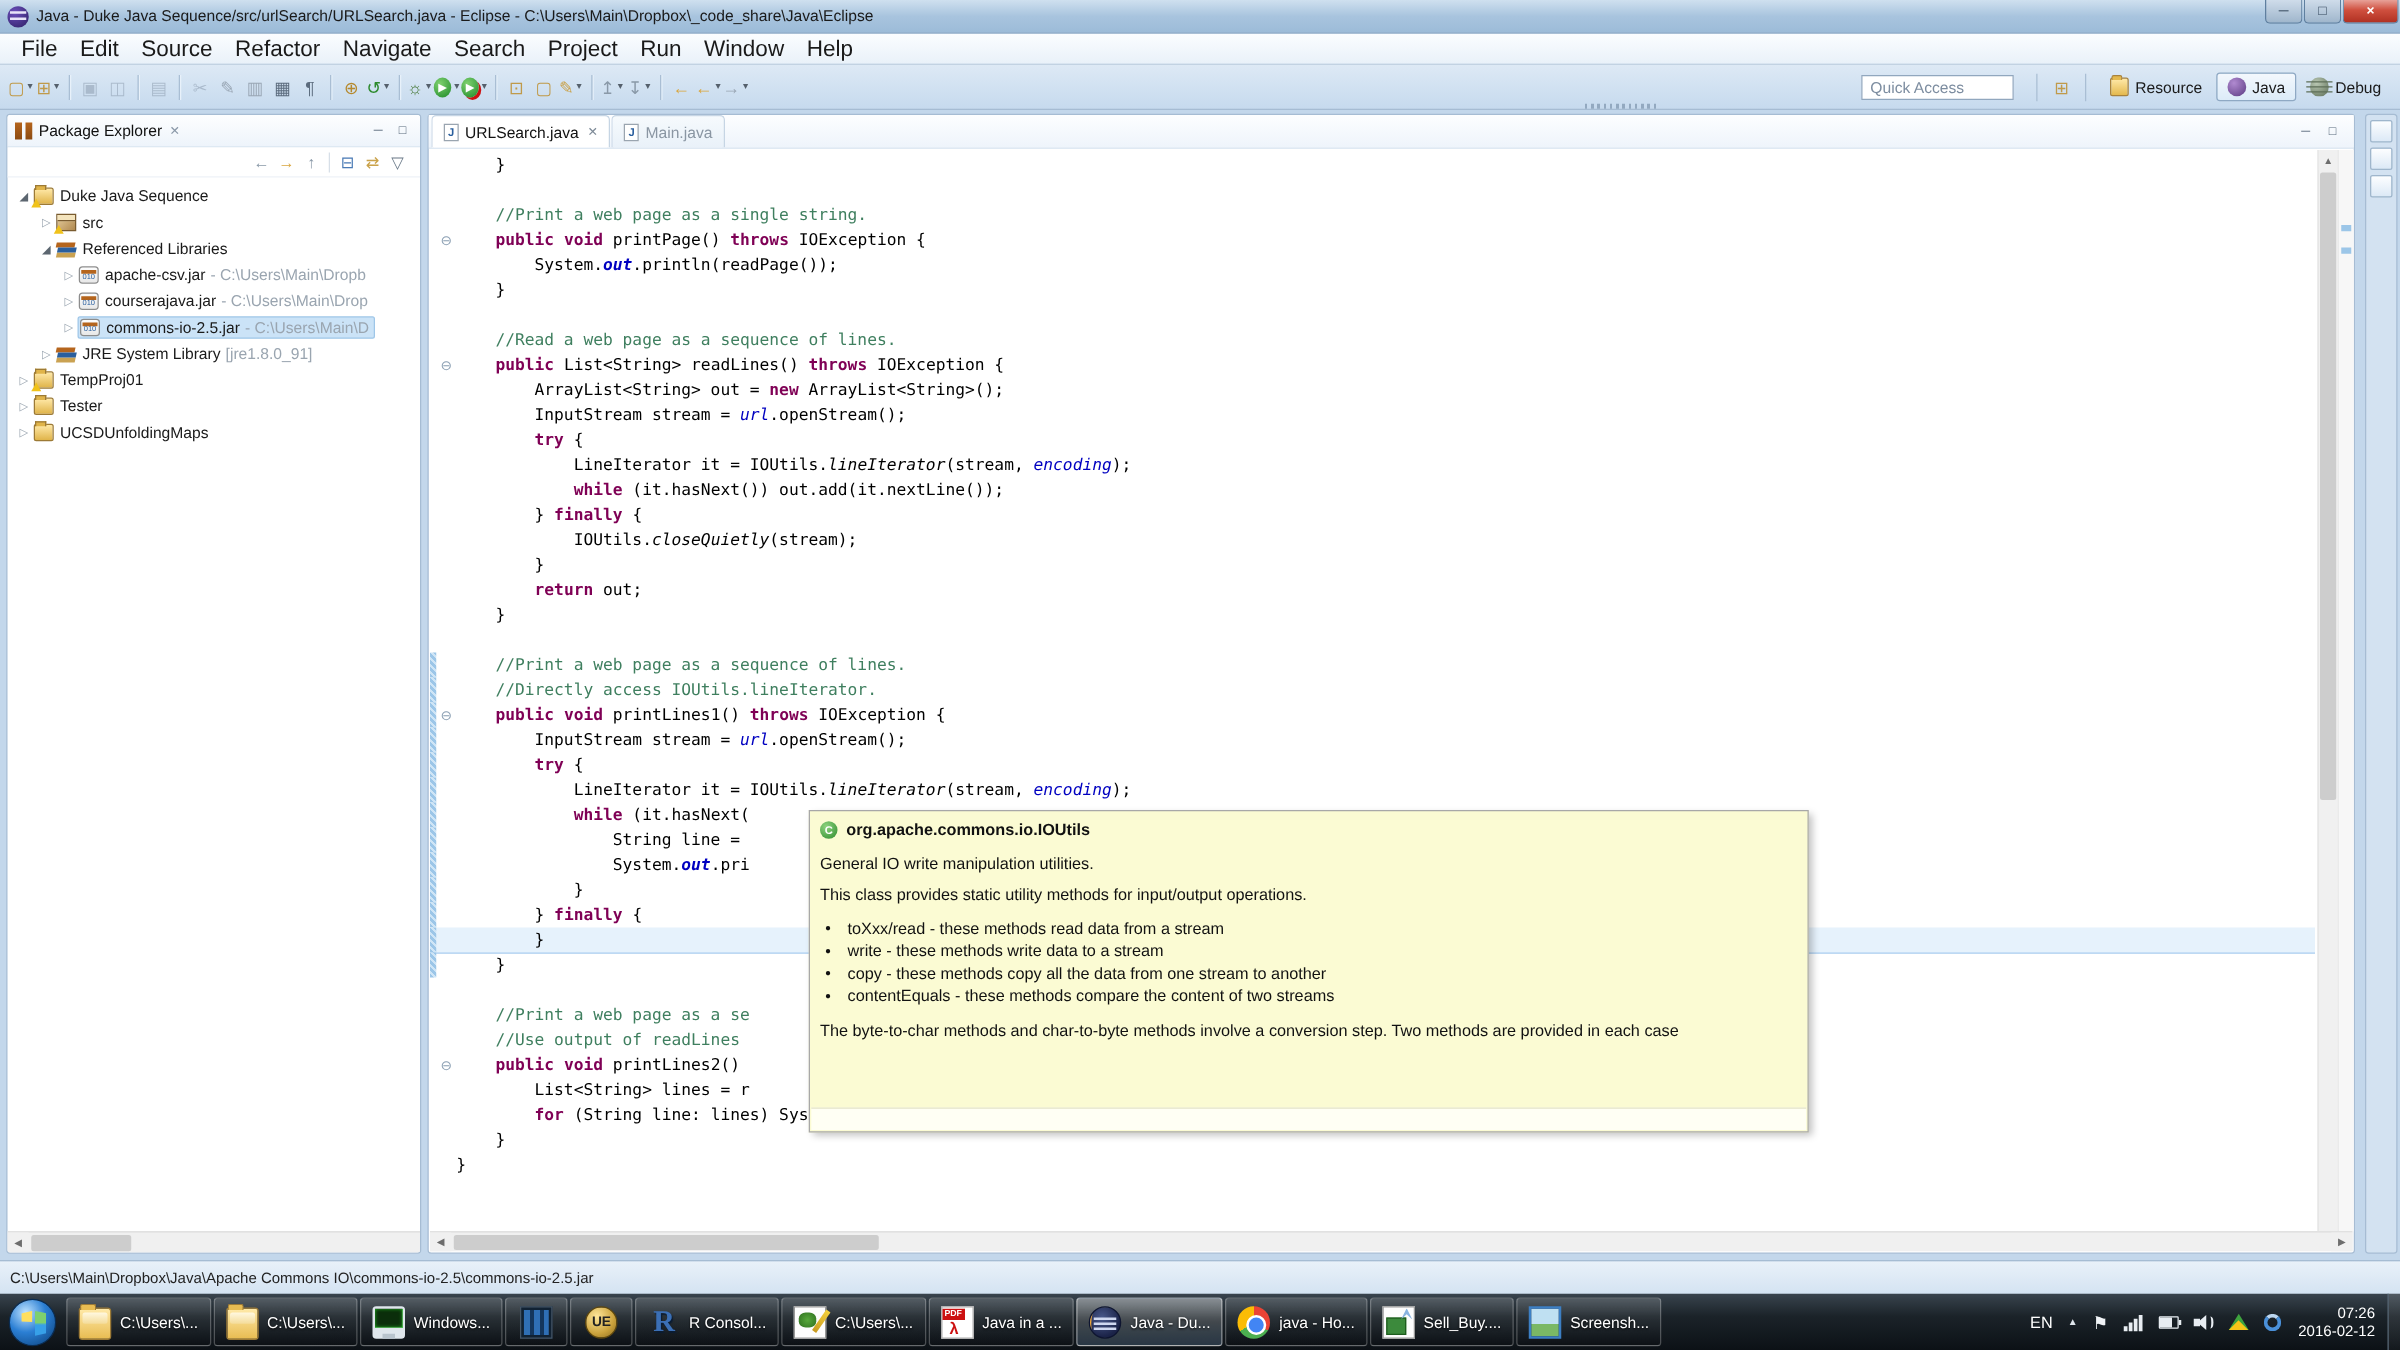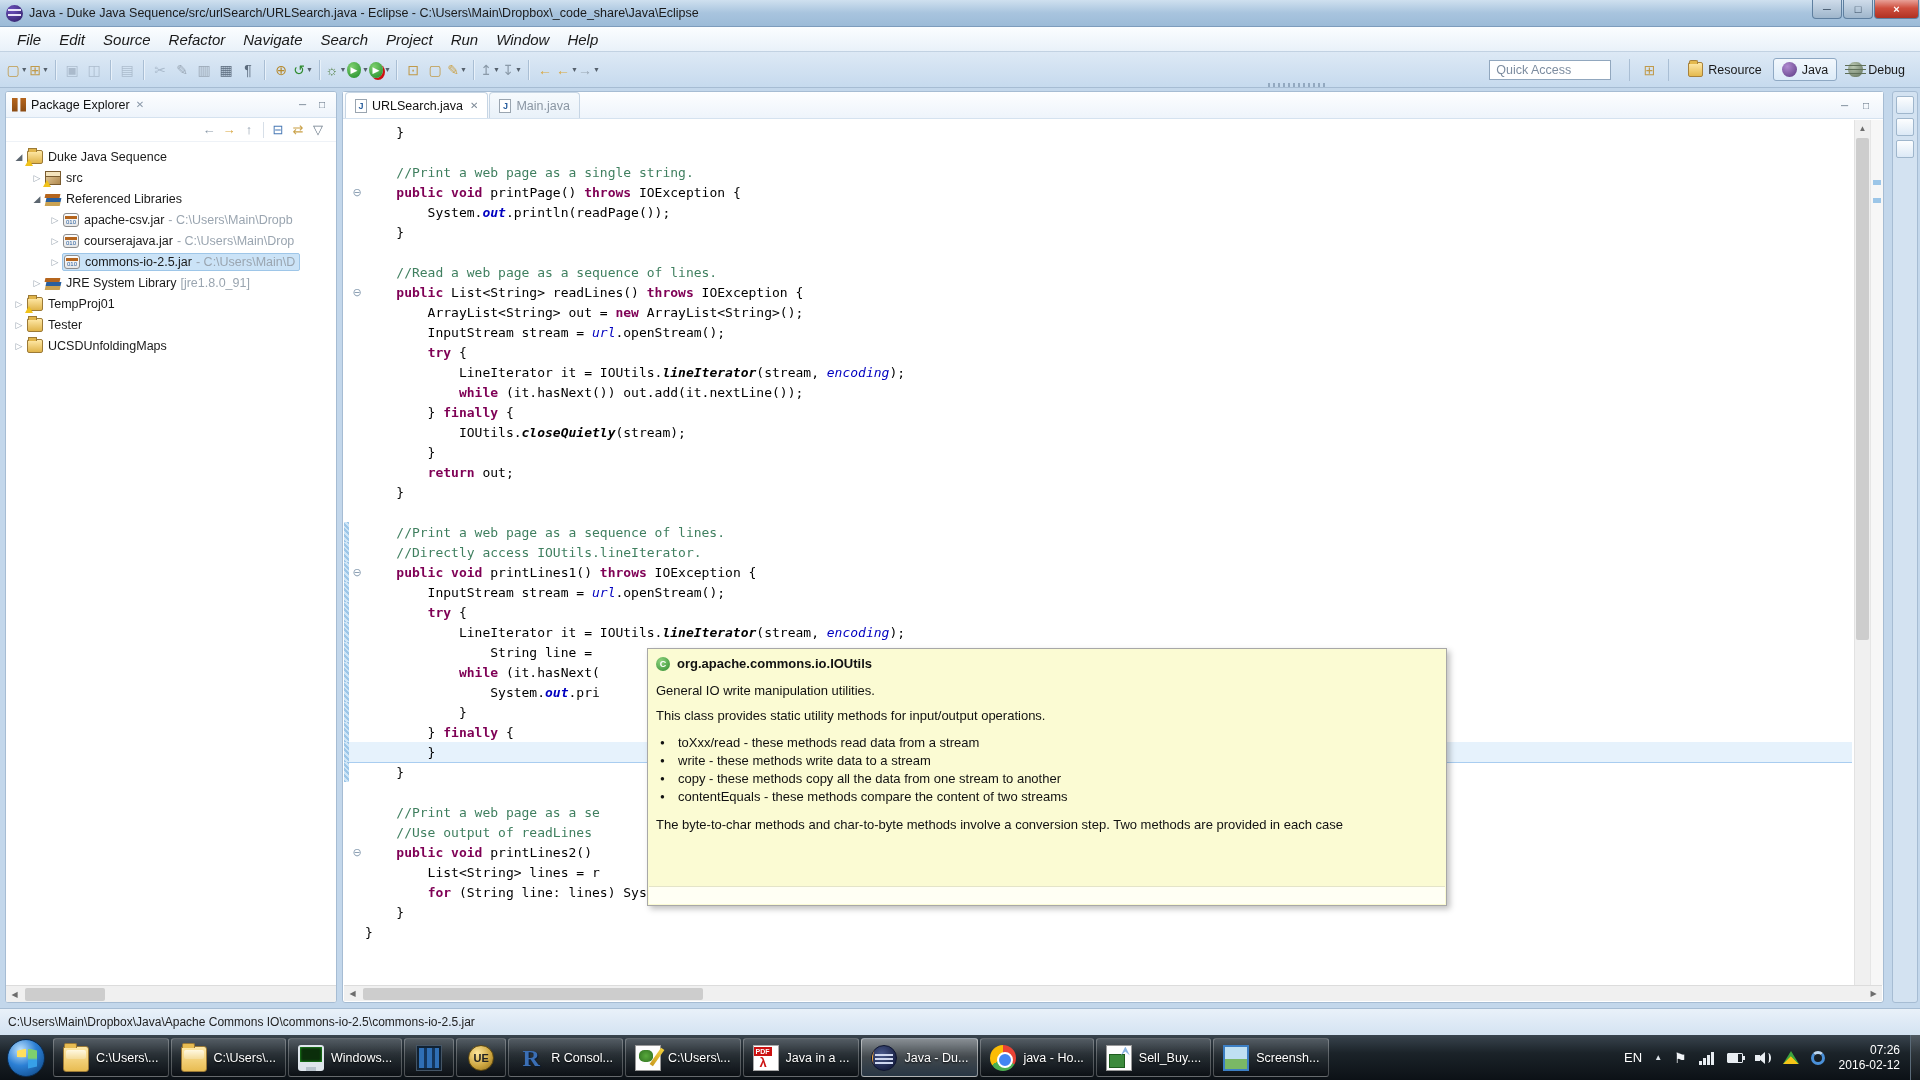--- a/index.html
+++ b/index.html
@@ -24,7 +24,7 @@
   
   #menubar { position:absolute; left:0; top:27px; width:1920px; height:25px;
     background:linear-gradient(#fbfdff,#e9f1f9); border-bottom:1px solid #c2d2e2; display:flex; align-items:center; padding-left:8px;}
-  .menu-item { font-size:15px; color:#1a1a1a; padding:3px 9px; border-radius:2px;font-style:italic; }
+  .menu-item { font-size:18px; color:#1a1a1a; padding:3px 9px; border-radius:2px; }
 
   
   #toolbar { position:absolute; left:0; top:52px; width:1920px; height:36px;

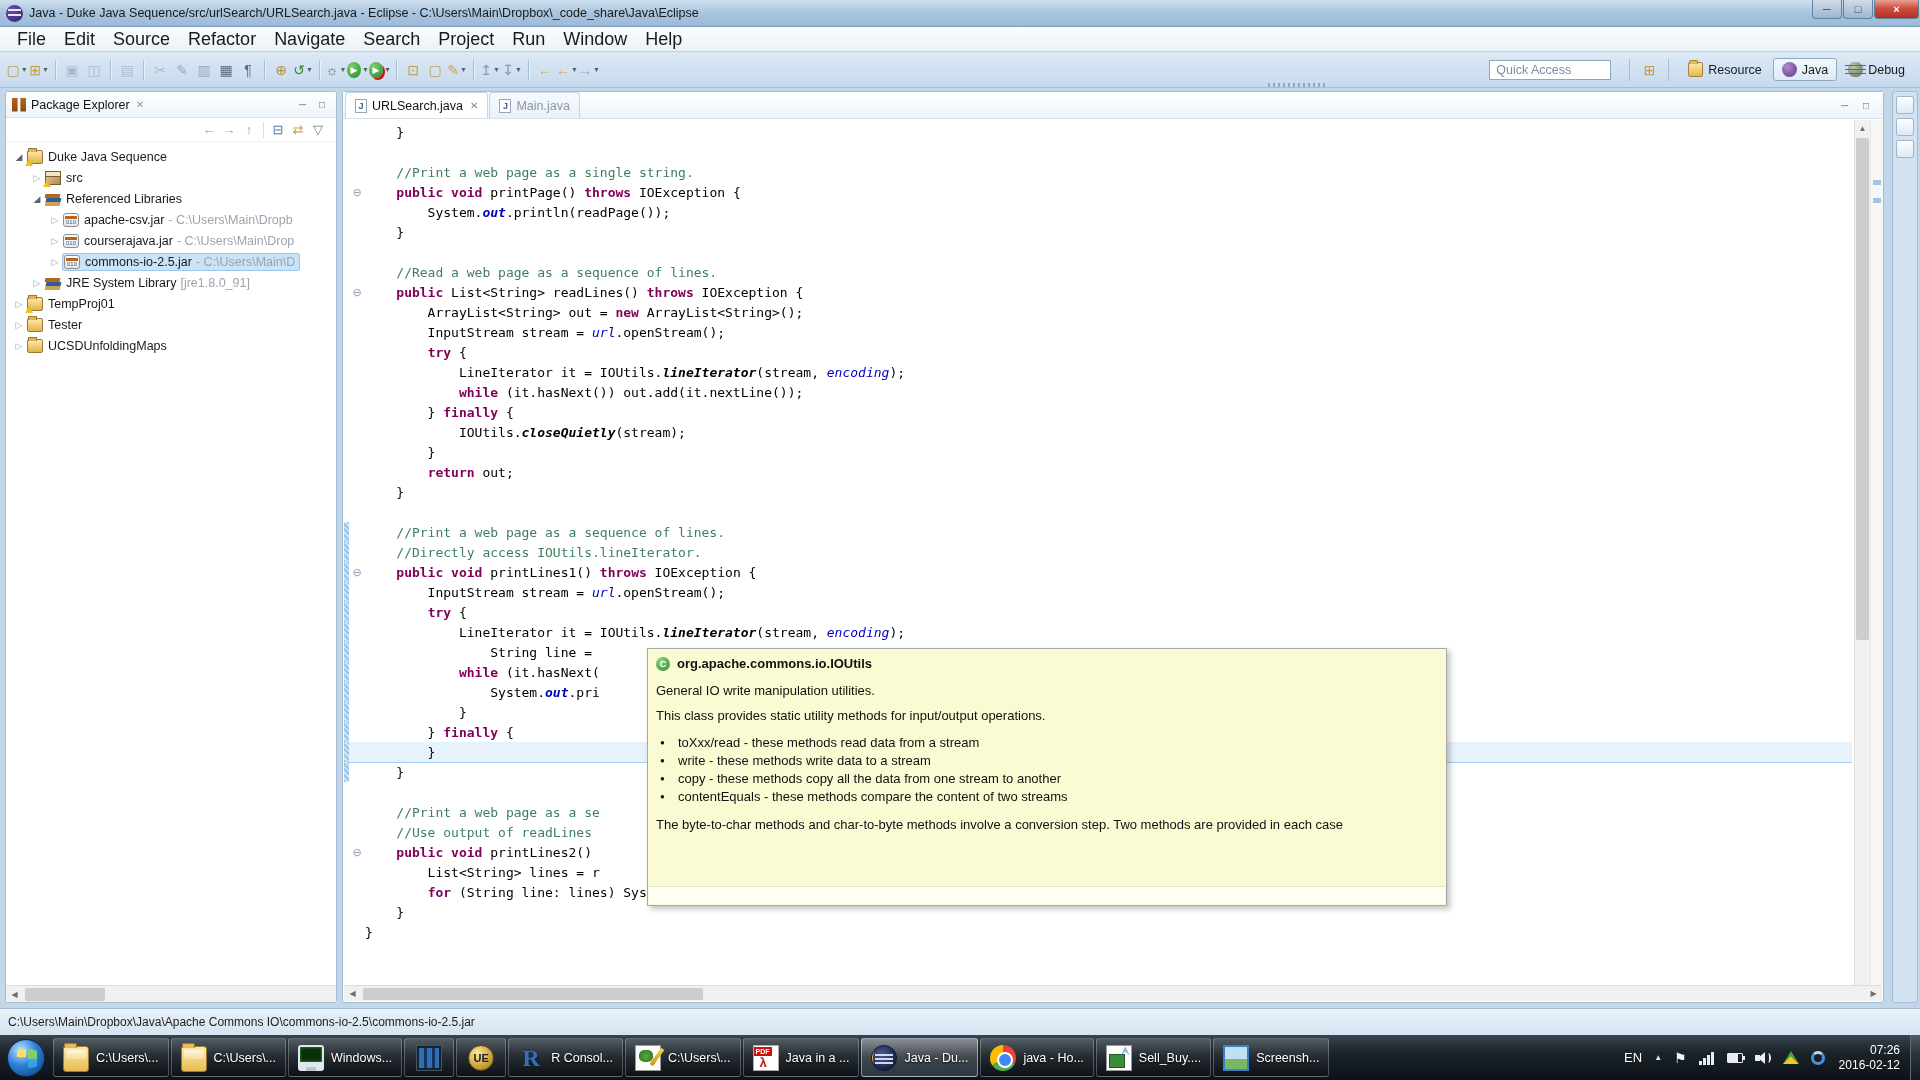--- a/index.html
+++ b/index.html
@@ -110,7 +110,7 @@
   .sc { color:#3f7f5f; }
   .sf { color:#0000c0; font-style:italic; }
   .ss { color:#0000c0; font-weight:bold; font-style:italic; }
-  .sm { font-style:italic;font-weight:bold; }
+  .sm { font-style:italic; }
   #vscroll { position:absolute; right:13px; top:28px; bottom:17px; width:16px; background:#f0f0f0; border-left:1px solid #e2e2e2;}
   #vscroll .scroll-arrow { width:100%; height:16px; }
   #vthumb { position:absolute; top:18px; left:1px; width:13px; height:58%; background:#cdcdcd; border-radius:2px;}

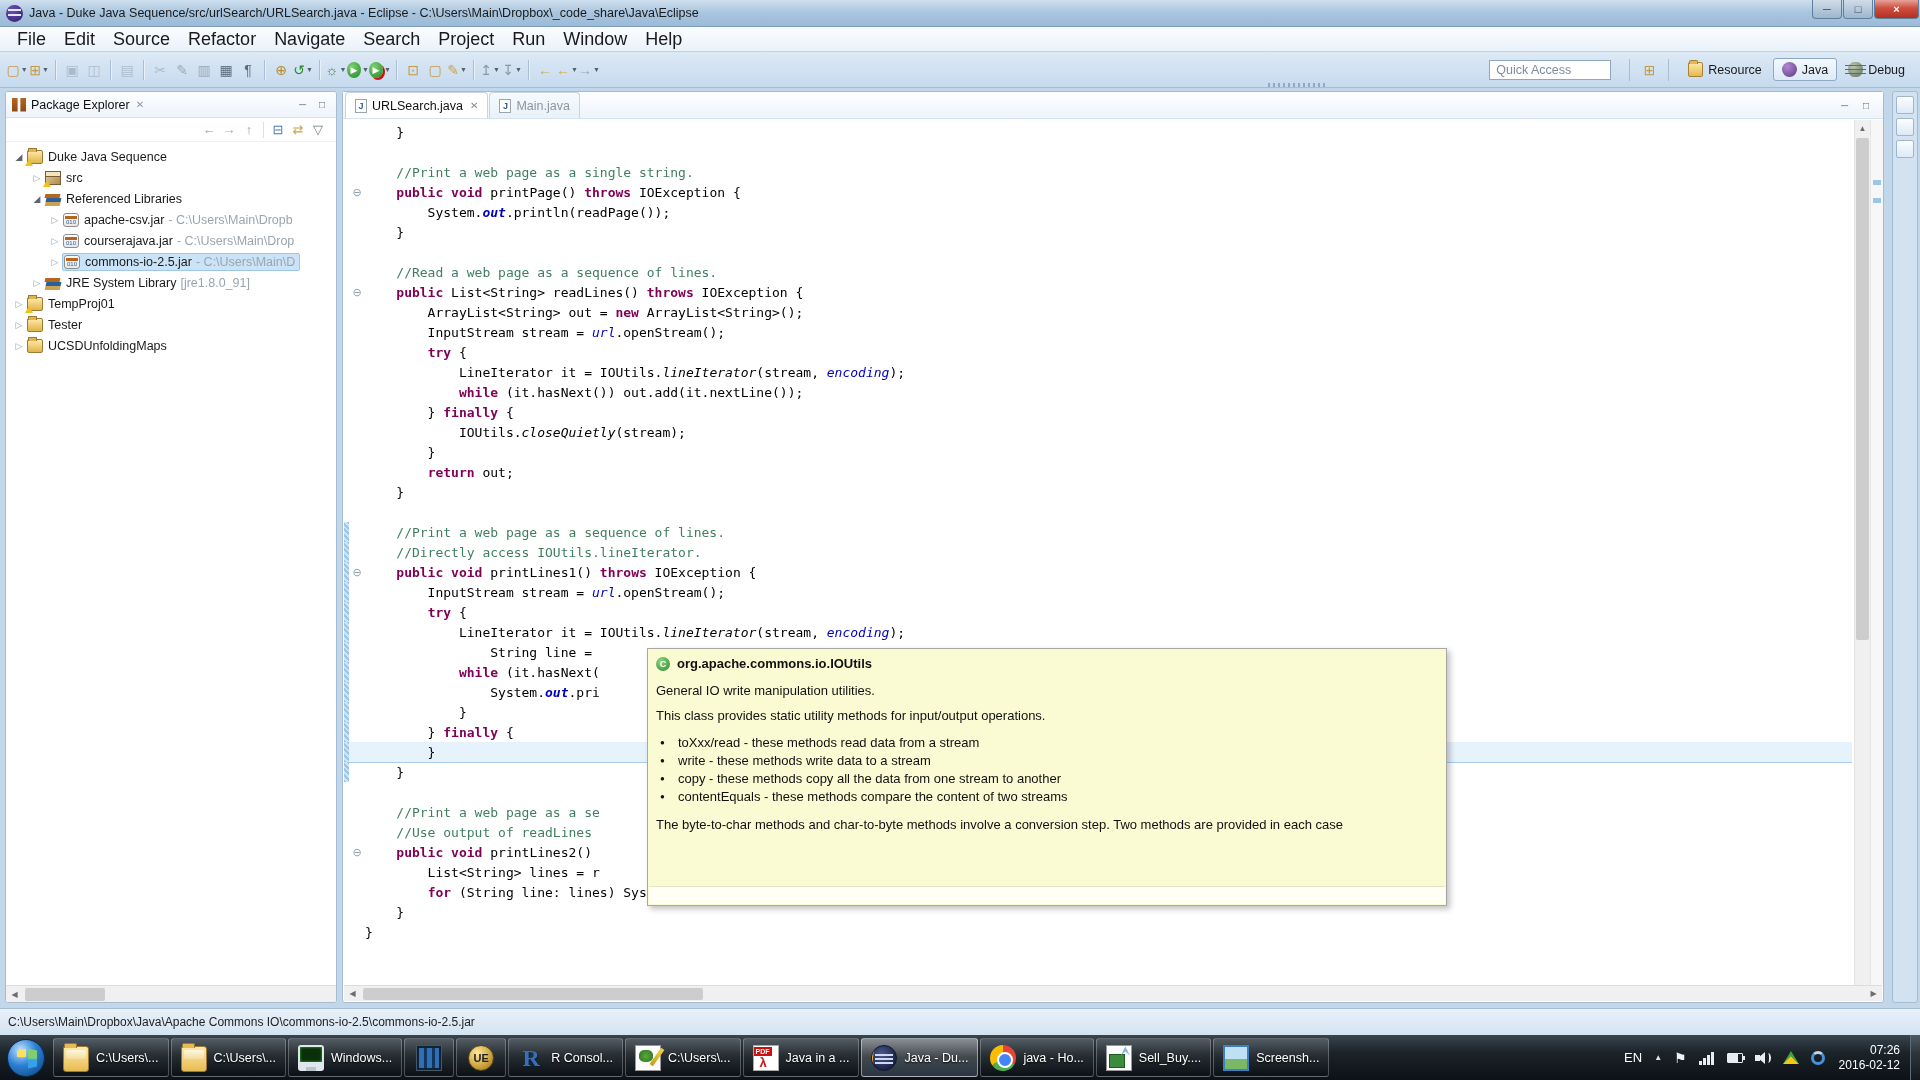--- a/index.html
+++ b/index.html
@@ -598,12 +598,12 @@
           <div class="cl">
             <span class="diffbar on"></span>
             <span class="foldcol"></span>
+            <span class="ctext"><span class="sp">            </span><span class="sk">while</span><span class="sp"> (it.hasNext(</span></span>
+          </div>
+          <div class="cl">
+            <span class="diffbar on"></span>
+            <span class="foldcol"></span>
             <span class="ctext"><span class="sp">                String line = </span></span>
-          </div>
-          <div class="cl">
-            <span class="diffbar on"></span>
-            <span class="foldcol"></span>
-            <span class="ctext"><span class="sp">            </span><span class="sk">while</span><span class="sp"> (it.hasNext(</span></span>
           </div>
           <div class="cl">
             <span class="diffbar on"></span>

